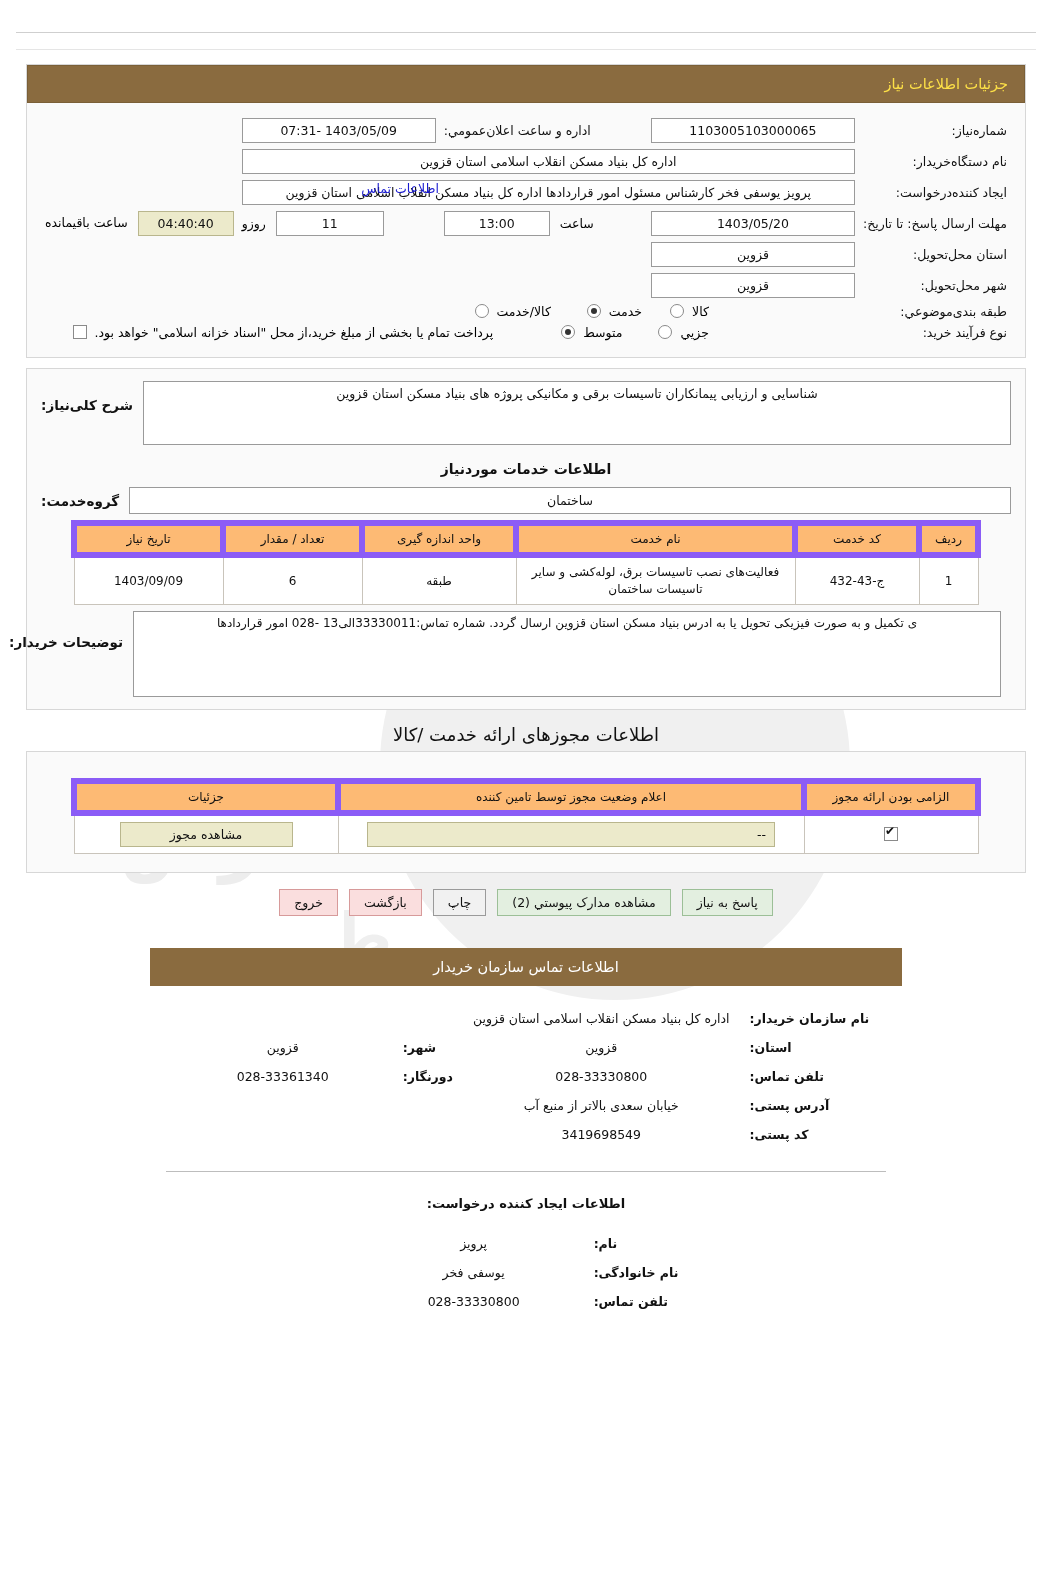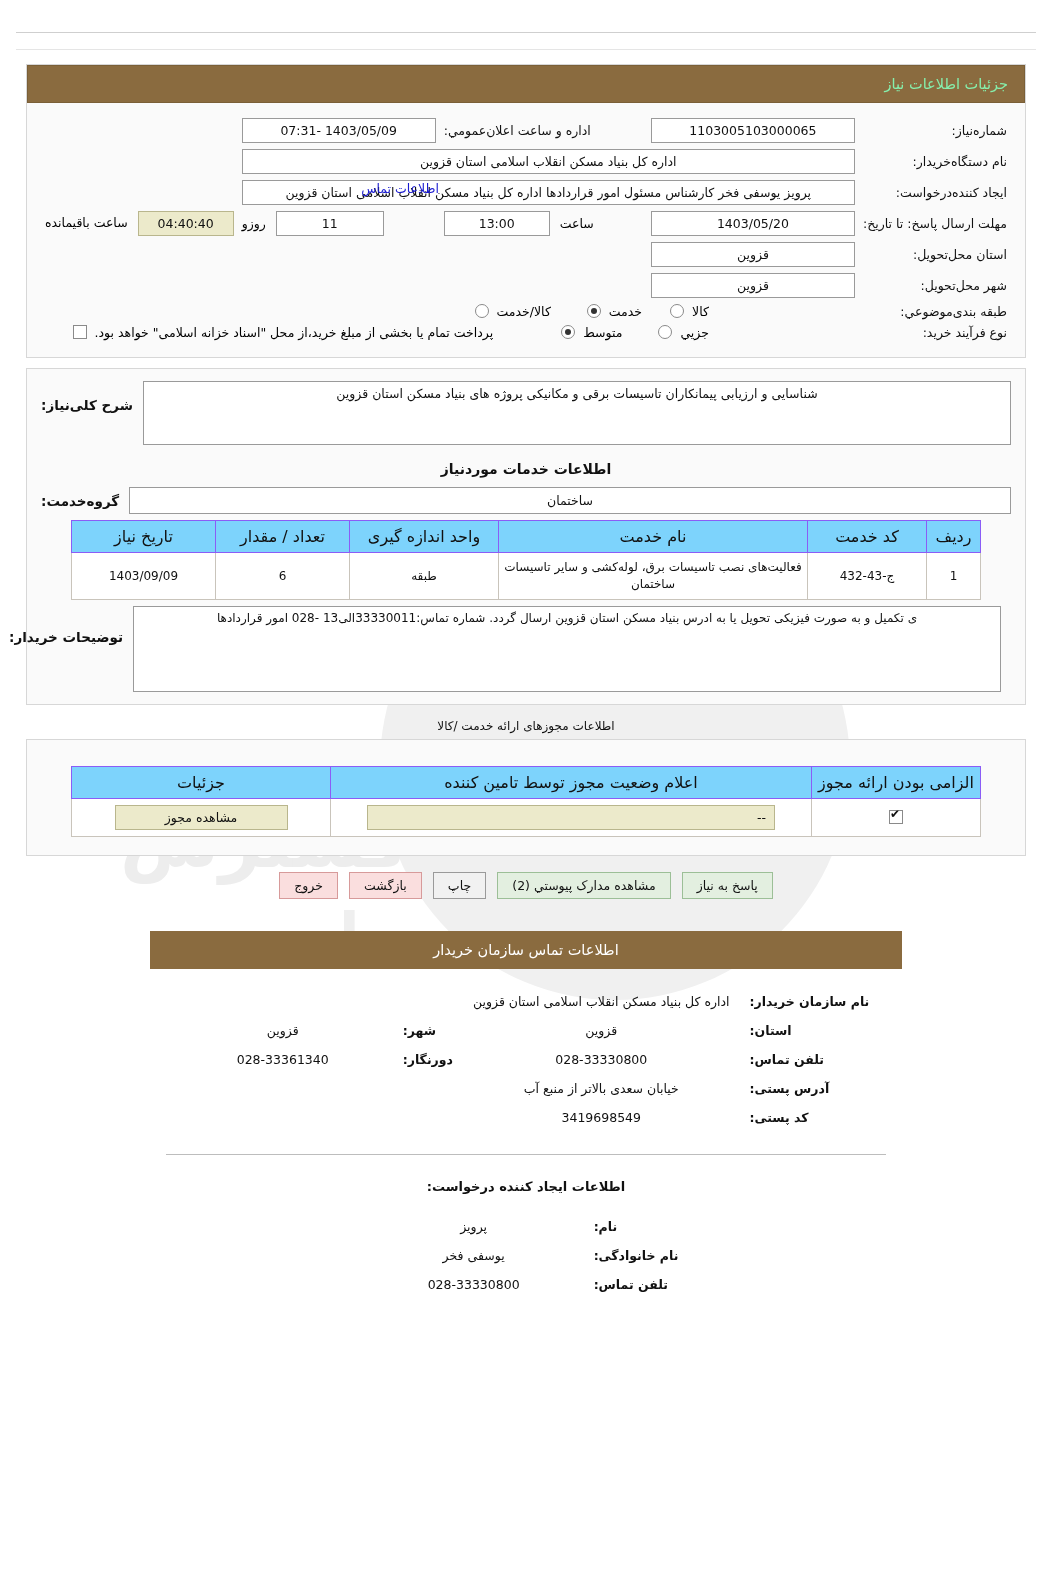--- a/index.html
+++ b/index.html
@@ -69,7 +69,7 @@
   }
   .panel-header {
     background: #8a6b3f;
-    color: #86efac;
+    color: #fde047;
     font-size: 14.5px;
     padding: 10px 16px;
     text-align: right;

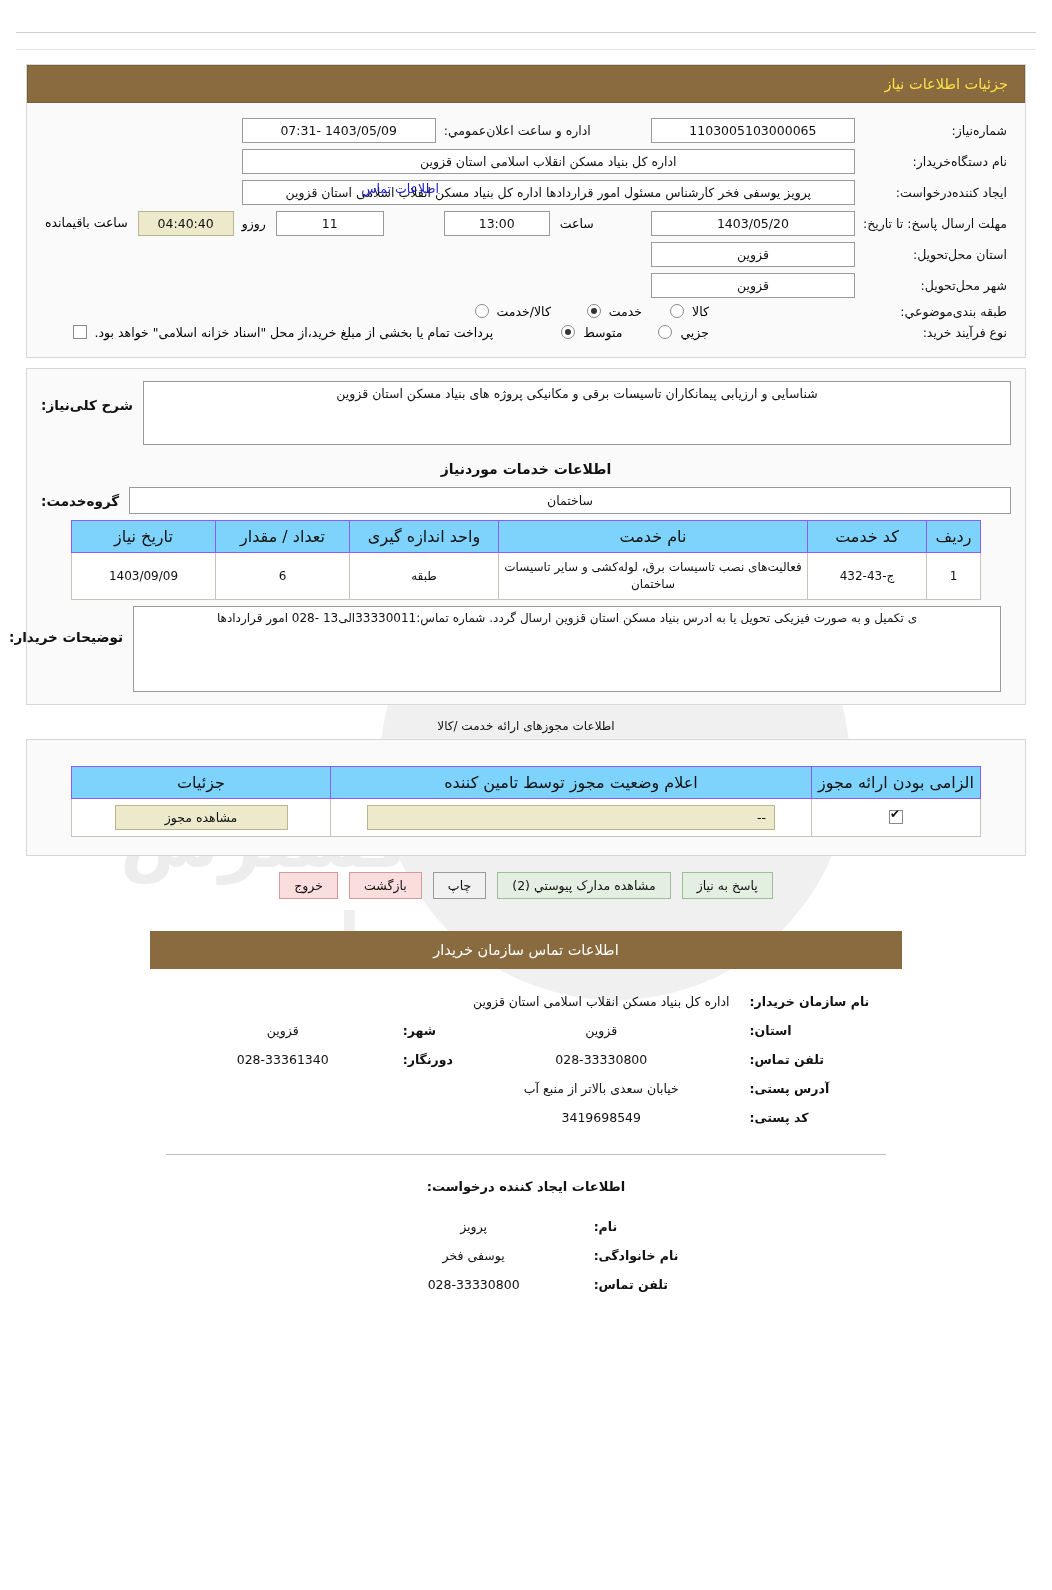--- a/index.html
+++ b/index.html
@@ -155,9 +155,9 @@
 
   table.grid { width: calc(100% - 60px); margin: 6px 30px; border-collapse: collapse; }
   table.grid th {
-    background: #7dd3fc;
-    border: 1px solid #8b5cf6;
-    font-size: 16px;
+    background: #fdba74;
+    border: 6px solid #8b5cf6;
+    font-size: 12px;
     font-weight: normal;
     padding: 6px 4px;
     color: #111;

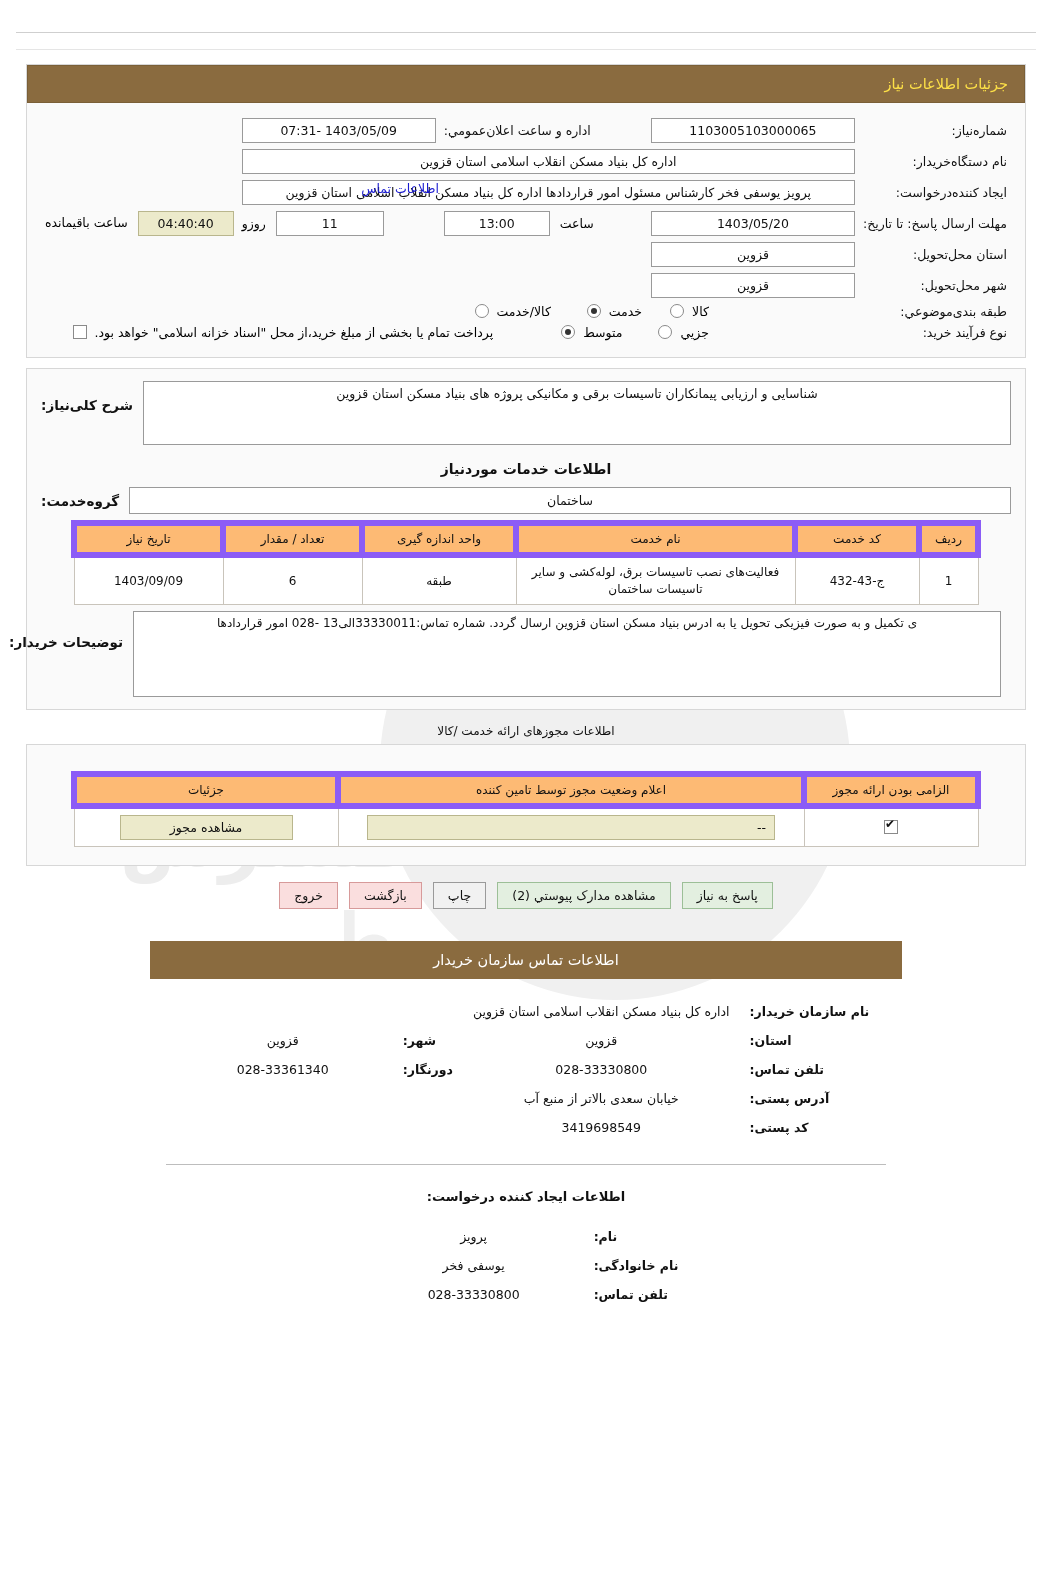--- a/index.html
+++ b/index.html
@@ -182,7 +182,7 @@
     color: #111;
     overflow: hidden;
   }
-  .smalltitle { text-align: center; font-size: 12px; color: #111; margin: 14px 0 4px 0; }
+  .smalltitle { text-align: center; font-size: 18px; color: #111; margin: 14px 0 4px 0; }
 
   .btn {
     display: inline-block;

